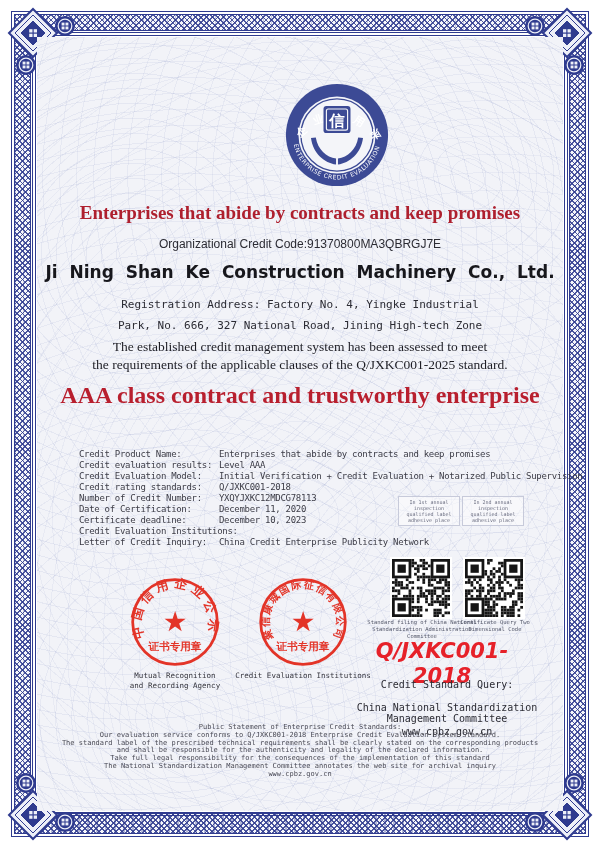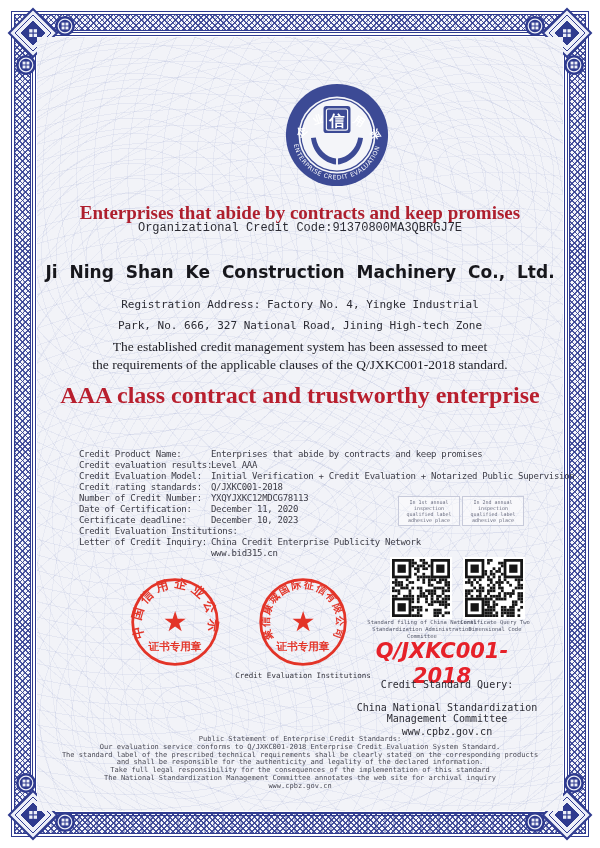--- a/index.html
+++ b/index.html
@@ -42,7 +42,7 @@
   .badge{left:247px;top:45px;width:106px;height:106px;}
   .title{top:165px;font-family:"Liberation Serif",serif;font-weight:bold;
          font-size:19px;color:#ae1f2e;}
-  .orgcode{top:184px;font-family:Liberation Mono, monospace;font-size:12px;color:#2b2b33;}
+  .orgcode{top:200px;font-family:Liberation Sans, sans-serif;font-size:12px;color:#2b2b33;}
   .company{top:225px;font-size:17px;font-weight:bold;color:#17171c;word-spacing:6px;}
   .address{top:257px;font-family:"DejaVu Sans Mono",monospace;font-size:11px;
            line-height:21px;color:#2b2b33;}

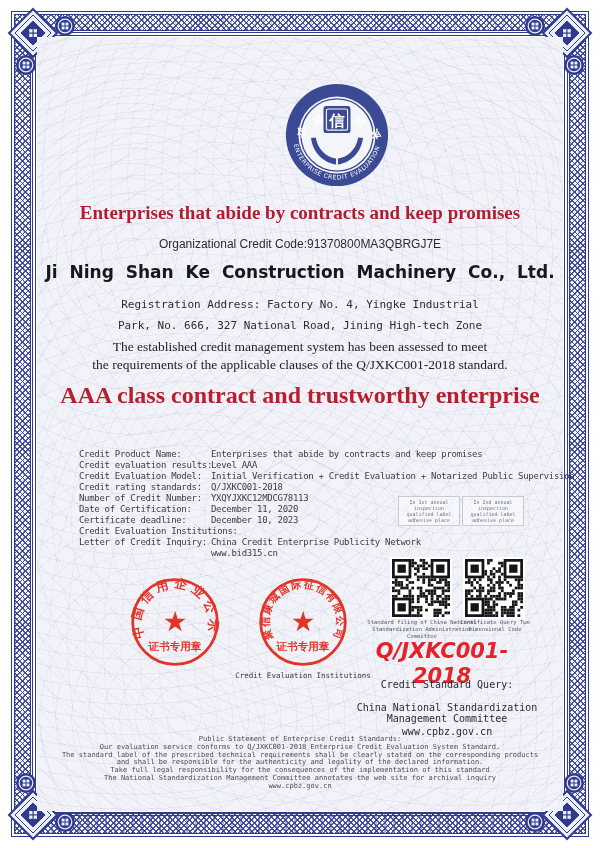--- a/index.html
+++ b/index.html
@@ -254,7 +254,7 @@
 
     <div class="abs centered assessment">
       <div>The established credit management system has been assessed to meet</div>
-      <div>the requirements of the applicable clauses of the Q/JXKC001-2018 standard.</div>
+      <div>the requirements of the applicable clauses of the Q/JXKC001-2025 standard.</div>
     </div>
 
     <div class="abs centered grade-title">AAA class contract and trustworthy enterprise</div>

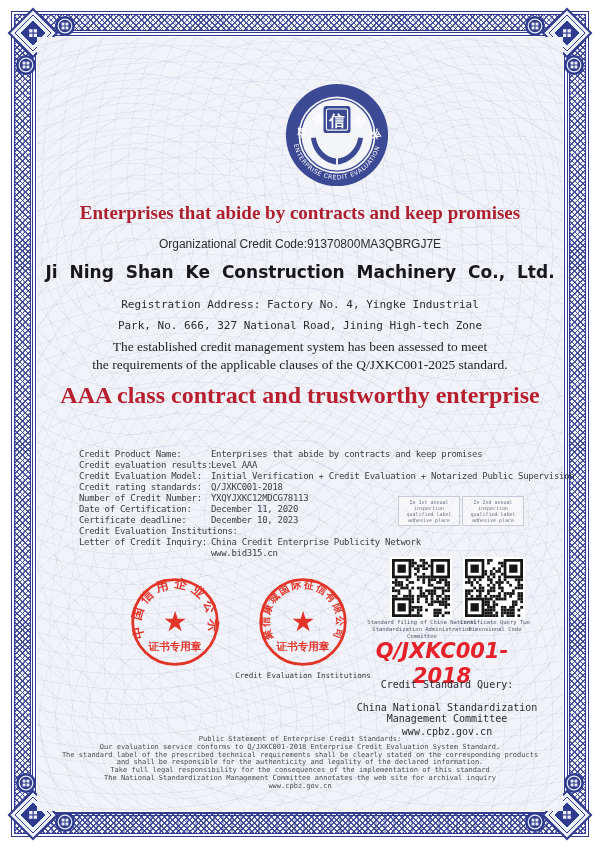--- a/index.html
+++ b/index.html
@@ -54,7 +54,7 @@
            line-height:20px;color:#45454e;}
   .details{left:42px;top:412px;font-family:"DejaVu Sans Mono",monospace;
            font-size:9px;letter-spacing:-0.3px;line-height:11px;color:#3c3c46;}
-  .drow{display:flex;white-space:nowrap;}
+  .drow{display:flex;white-space:nowrap;gap:8px;}
   .dlabel{width:132px;flex:0 0 132px;}
   .insp-box{width:58px;padding:2px 1px;border:1px solid #c7cada;background:rgba(255,255,255,.45);
            font-family:"DejaVu Sans Mono",monospace;font-size:5px;line-height:6px;

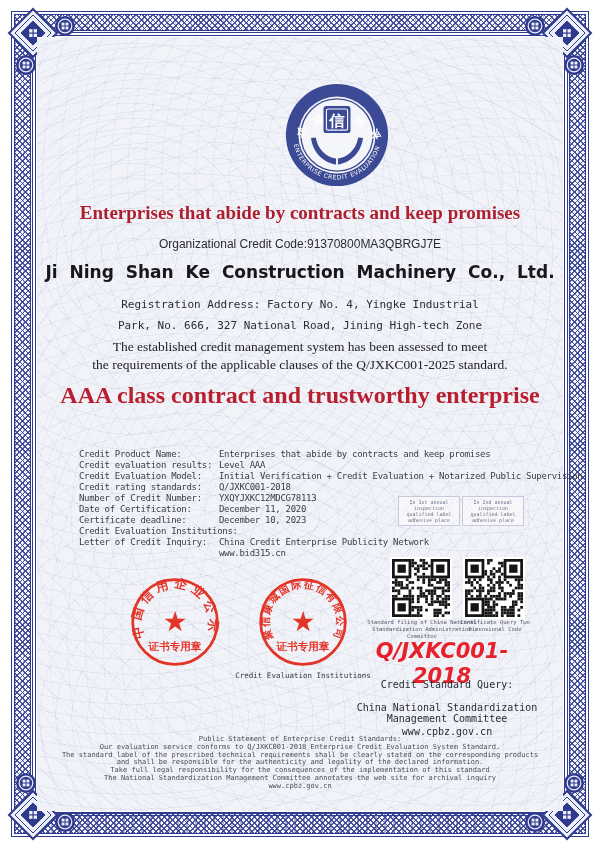--- a/index.html
+++ b/index.html
@@ -296,7 +296,6 @@
           <span class="dlabel">Letter of Credit Inquiry:</span>
           <span>
             <div>China Credit Enterprise Publicity Network</div>
-            <div>www.bid315.cn</div>
           </span>
         </div>
     </div>

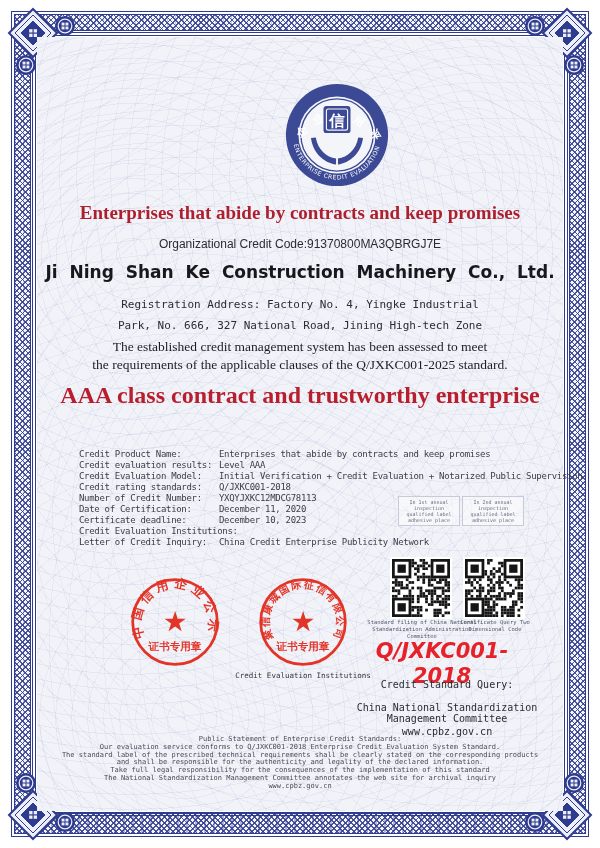--- a/index.html
+++ b/index.html
@@ -331,6 +331,10 @@
       <text x="50" y="60" font-size="30" fill="#e33428" text-anchor="middle">★</text>
       <text x="50" y="80" font-size="11.5" font-weight="bold" fill="#e33428" text-anchor="middle">证书专用章</text>
     </svg>
+    <div class="abs seal-caption cap1">
+      <div>Mutual Recognition</div>
+      <div>and Recording Agency</div>
+    </div>
     <div class="abs seal-caption cap2">
       <div>Credit Evaluation Institutions</div>
       <div></div>

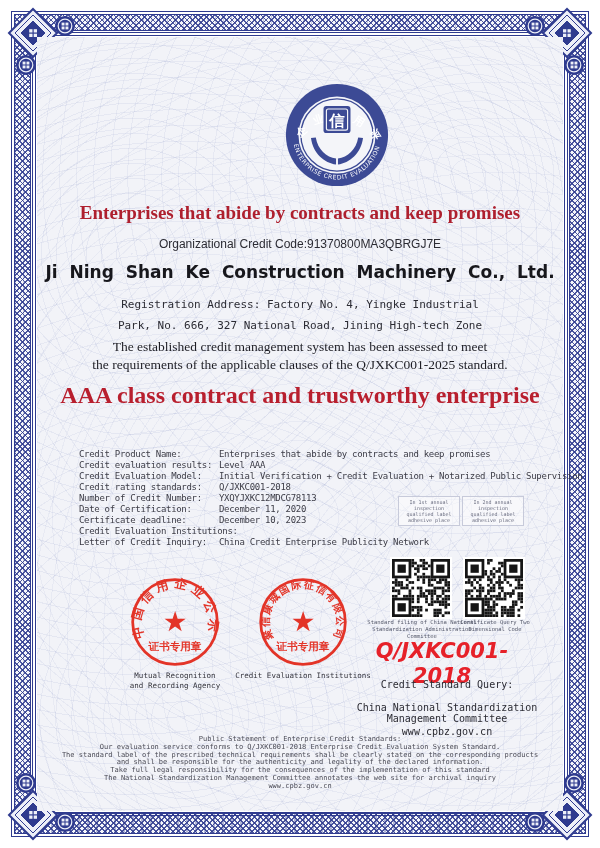--- a/index.html
+++ b/index.html
@@ -83,7 +83,7 @@
   .query .q-line{line-height:11px;}
   .query .q-url{margin-top:2px;}
   .statement{top:687px;font-family:"DejaVu Sans Mono",monospace;font-size:7px;
-           line-height:7.8px;color:#4a4a55;margin-top:12px;}
+           line-height:7.8px;color:#4a4a55;}
 </style>
 </head>
 <body>

